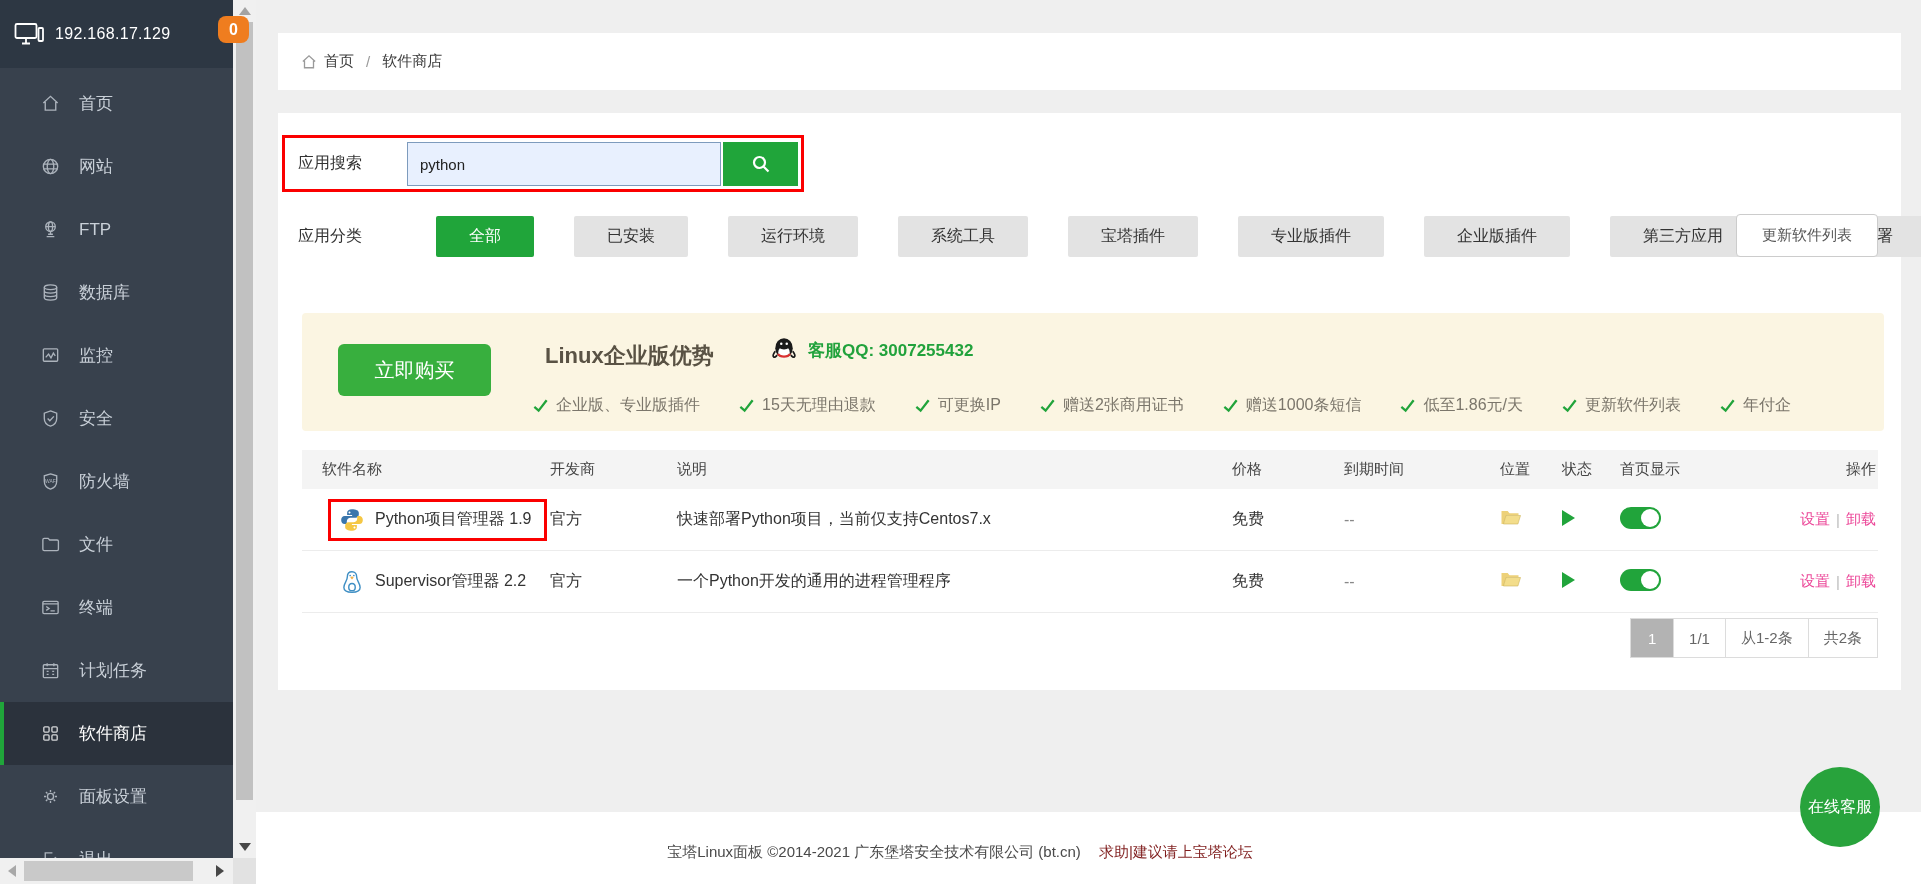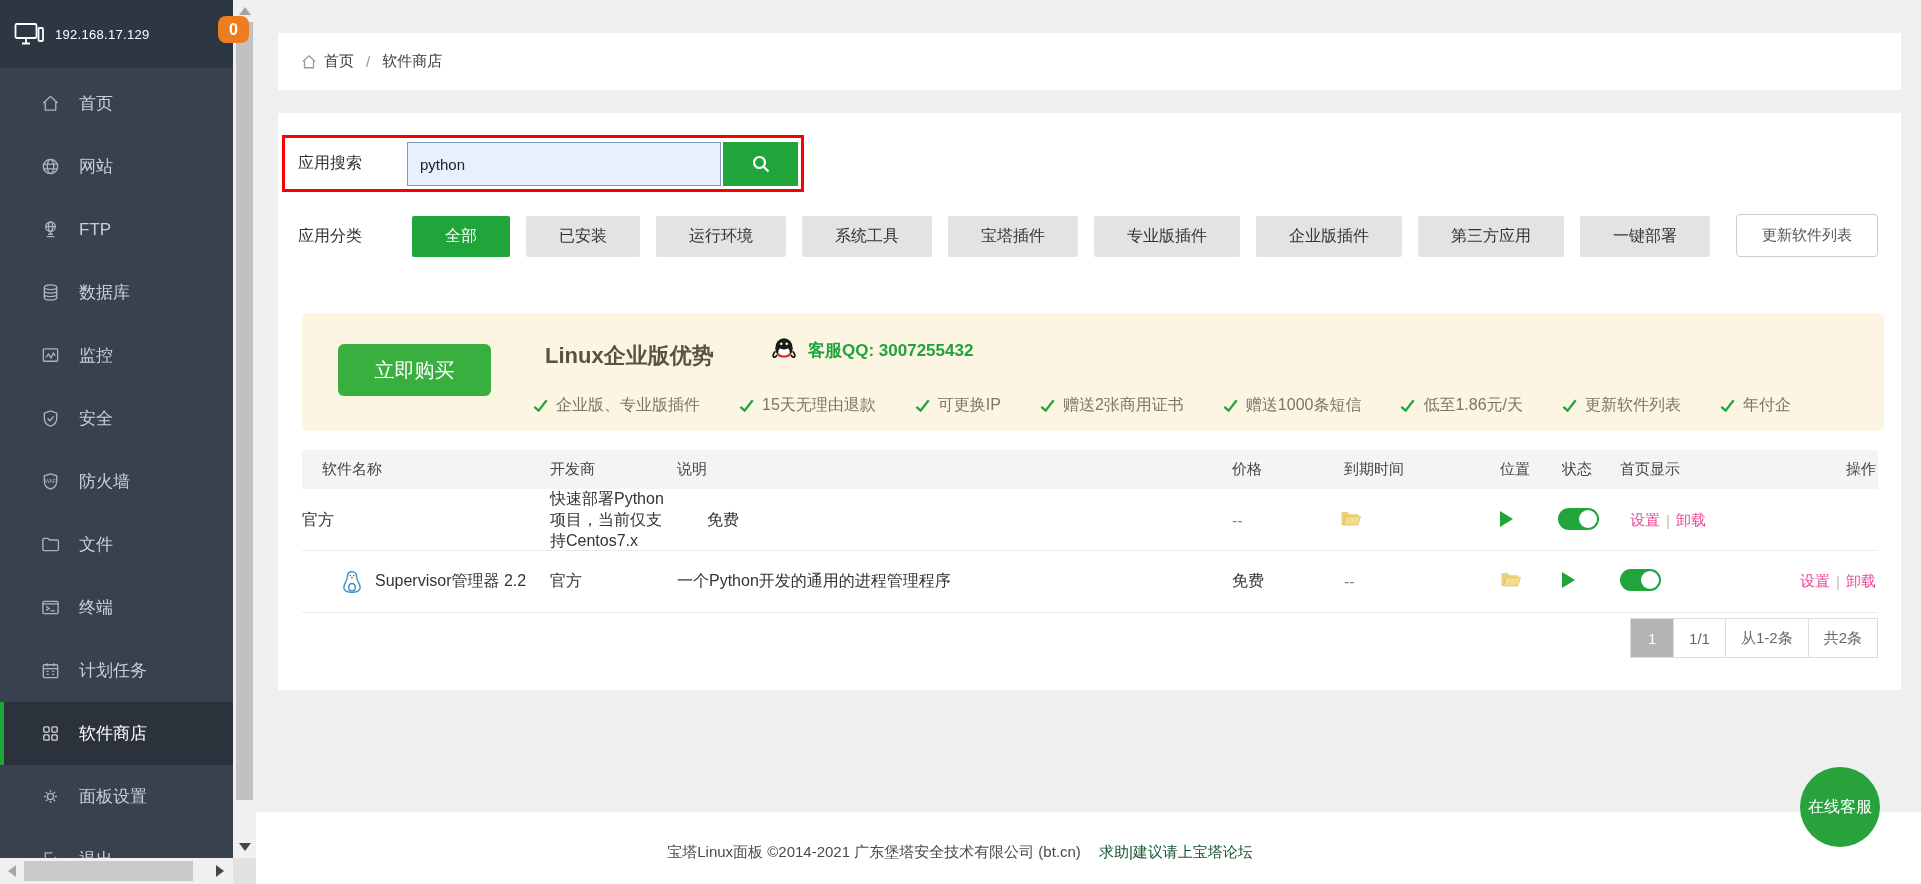--- a/index.html
+++ b/index.html
@@ -9,7 +9,7 @@
   
   .side-header { position:absolute; left:0; top:0; width:233px; height:68px; background:#2d3743;
                  display:flex; align-items:center; padding-left:14px; color:#fff; z-index:2; }
-  .side-header .ip { font-size:13px; margin-left:11px; letter-spacing:.3px; }
+  .side-header .ip { font-size:16px; margin-left:11px; letter-spacing:.3px; }
   .badge { position:absolute; left:218px; top:16px; width:31px; height:27px; background:#ef7d1f;
            border-radius:8px; color:#fff; font-size:16px; font-weight:bold; display:flex;
            align-items:center; justify-content:center; z-index:6; }

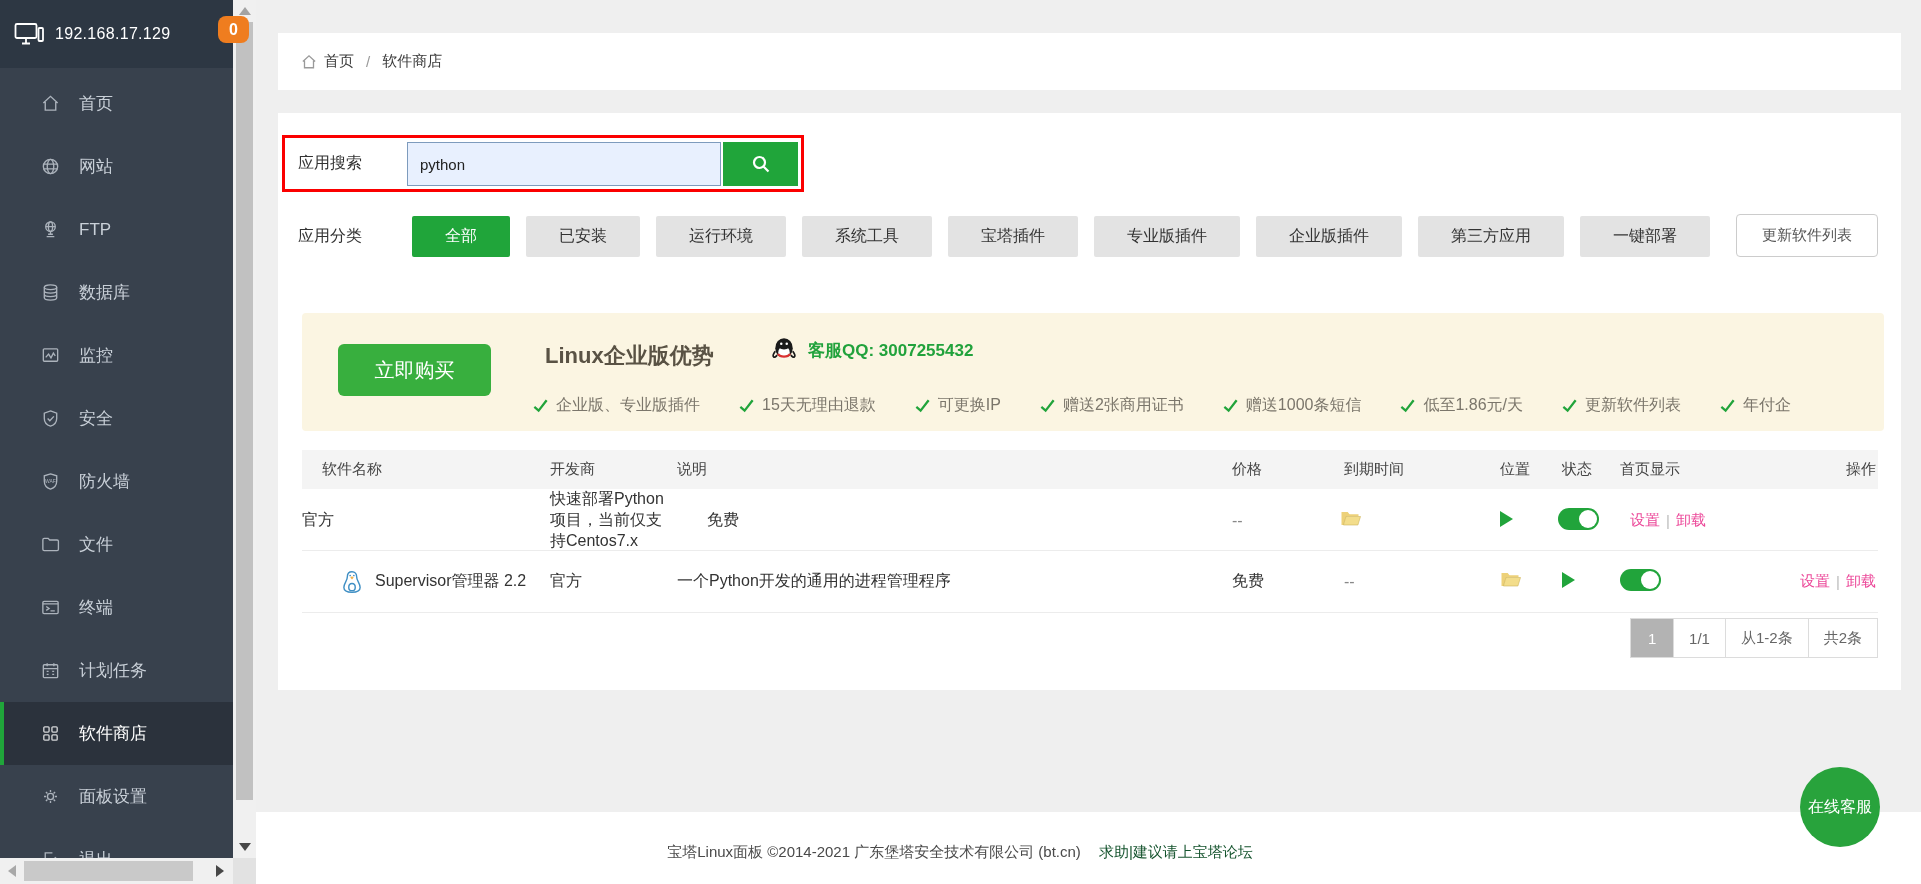--- a/index.html
+++ b/index.html
@@ -61,7 +61,7 @@
   .cat-row { position:absolute; left:134px; top:103px; height:41px; display:flex; gap:16px; }
   .cat-btn { height:41px; padding:0 33px; font-size:16px; background:#e3e3e3; color:#333; border:none;
              border-radius:2px; display:flex; align-items:center; cursor:pointer; white-space:nowrap;
-             font-family:inherit; }
+             font-family:inherit;margin-left:24px; }
   .cat-btn.active { background:#20a53a; color:#fff; }
   .update-btn { position:absolute; right:23px; top:101px; height:43px; padding:0 25px; background:#fff;
                 border:1px solid #ccc; border-radius:4px; font-size:15px; color:#555; cursor:pointer;

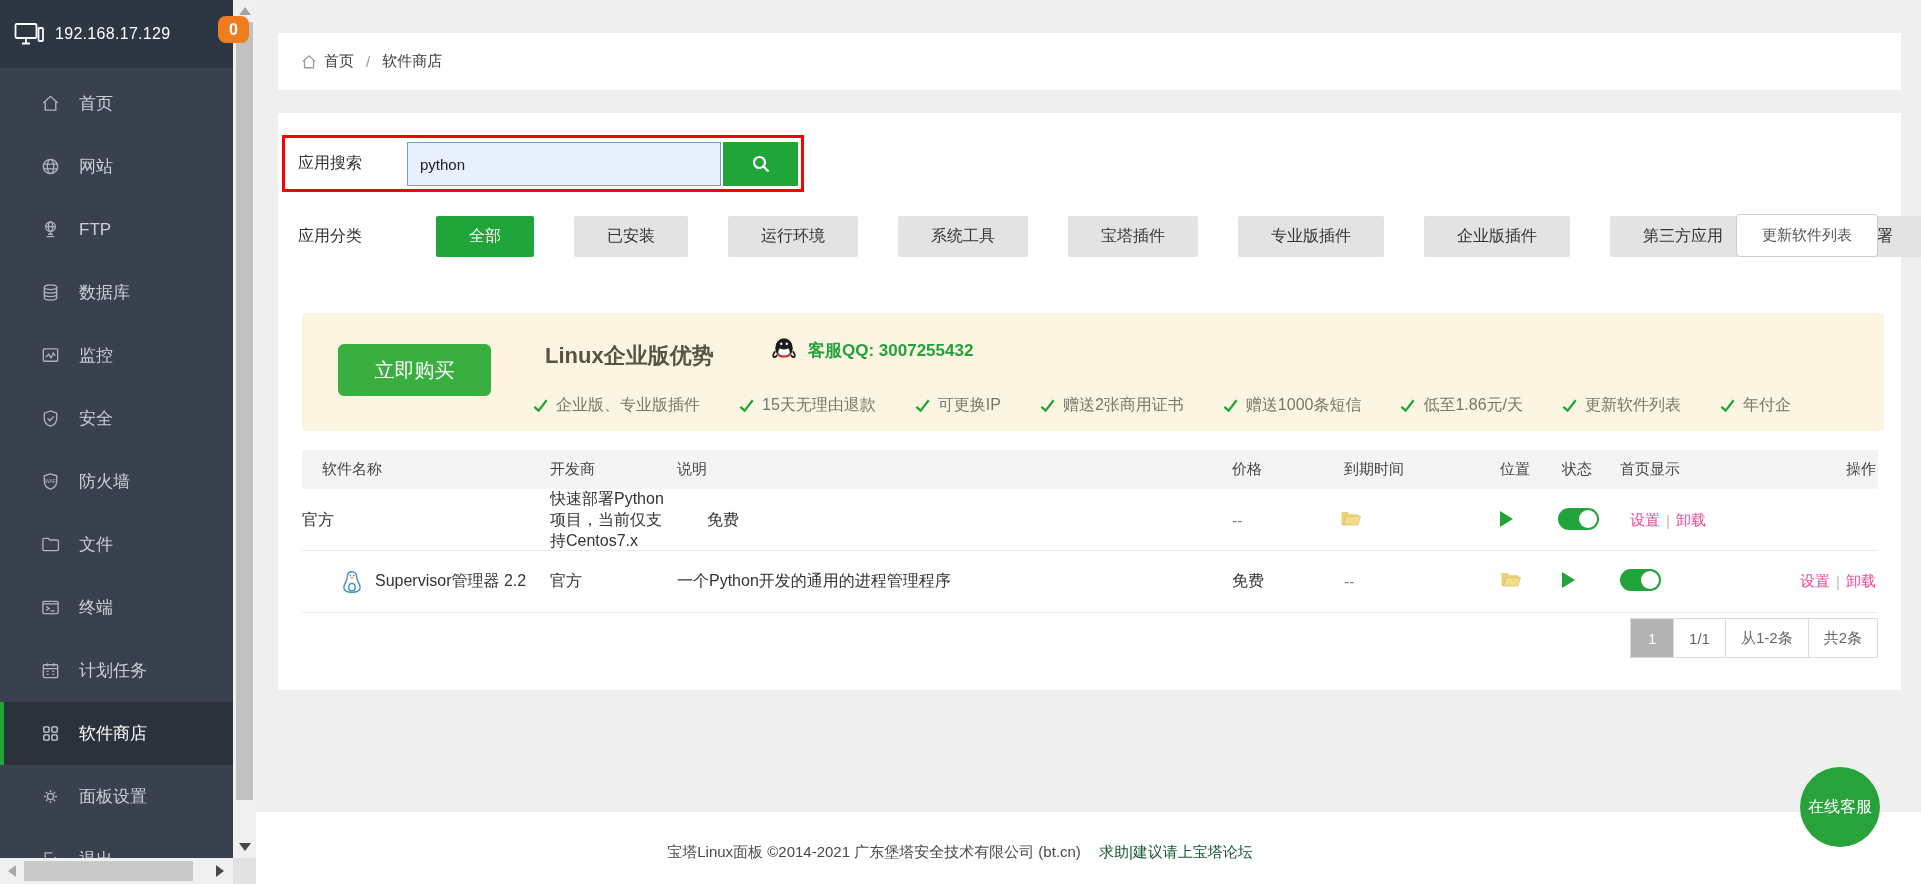--- a/index.html
+++ b/index.html
@@ -365,6 +365,15 @@
         </div>
 
         <div class="t-row">
+          <span class="c-name">
+            <span class="name-redbox">
+              <svg class="app-icon" viewBox="0 0 24 24">
+                <path fill="#3a76ac" d="M11.9 2c-2.6 0-4.4 1.1-4.4 3.2v2.1h4.6v.9H5.3C3.1 8.2 2 9.9 2 12s1.1 3.8 3.3 3.8h1.9v-2.6c0-1.9 1.6-3.3 3.5-3.3h4.7c1.6 0 2.9-1.3 2.9-2.9V5.2C18.3 3.1 15.6 2 11.9 2zM9.7 4.1c.5 0 .9.4.9.9s-.4.9-.9.9-.9-.4-.9-.9.4-.9.9-.9z"></path>
+                <path fill="#f5c744" d="M12.1 22c2.6 0 4.4-1.1 4.4-3.2v-2.1h-4.6v-.9h6.8c2.2 0 3.3-1.7 3.3-3.8s-1.1-3.8-3.3-3.8h-1.9v2.6c0 1.9-1.6 3.3-3.5 3.3H8.6c-1.6 0-2.9 1.3-2.9 2.9v1.8C5.7 20.9 8.4 22 12.1 22zM14.3 19.9c-.5 0-.9-.4-.9-.9s.4-.9.9-.9.9.4.9.9-.4.9-.9.9z"></path>
+              </svg>
+              <span>Python项目管理器 1.9</span>
+            </span>
+          </span>
           <span>官方</span>
           <span>快速部署Python项目，当前仅支持Centos7.x</span>
           <span class="c-pad30">免费</span>

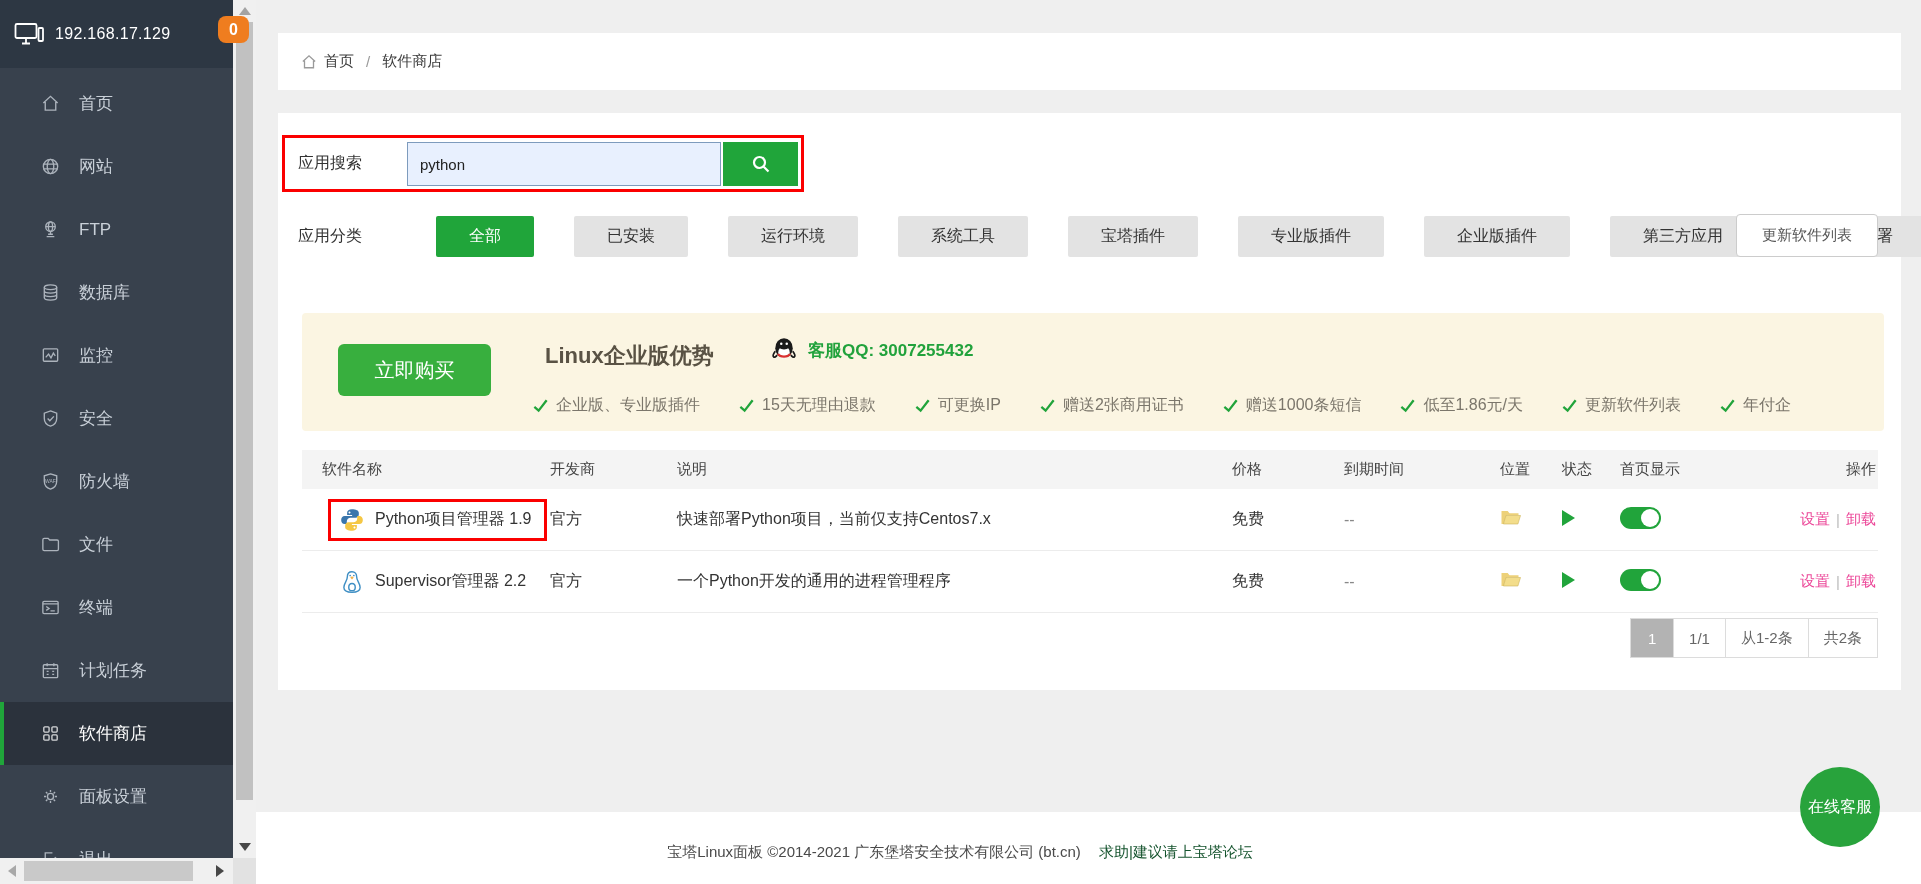--- a/index.html
+++ b/index.html
@@ -37,7 +37,7 @@
   .footer-band { position:absolute; left:0; top:812px; width:100%; height:72px; background:#fff; }
   .footer-line { position:absolute; left:704px; top:31px; transform:translateX(-50%);
                  white-space:nowrap; font-size:15px; color:#4a4a4a; }
-  .footer-line a { color:#14532d; text-decoration:none; margin-left:18px; }
+  .footer-line a { color:#7f1d1d; text-decoration:none; margin-left:18px; }
 
   .crumb-card { position:absolute; left:22px; top:33px; width:1623px; height:57px; background:#fff;
                 display:flex; align-items:center; padding-left:22px; font-size:15px; color:#3c3c3c; }

